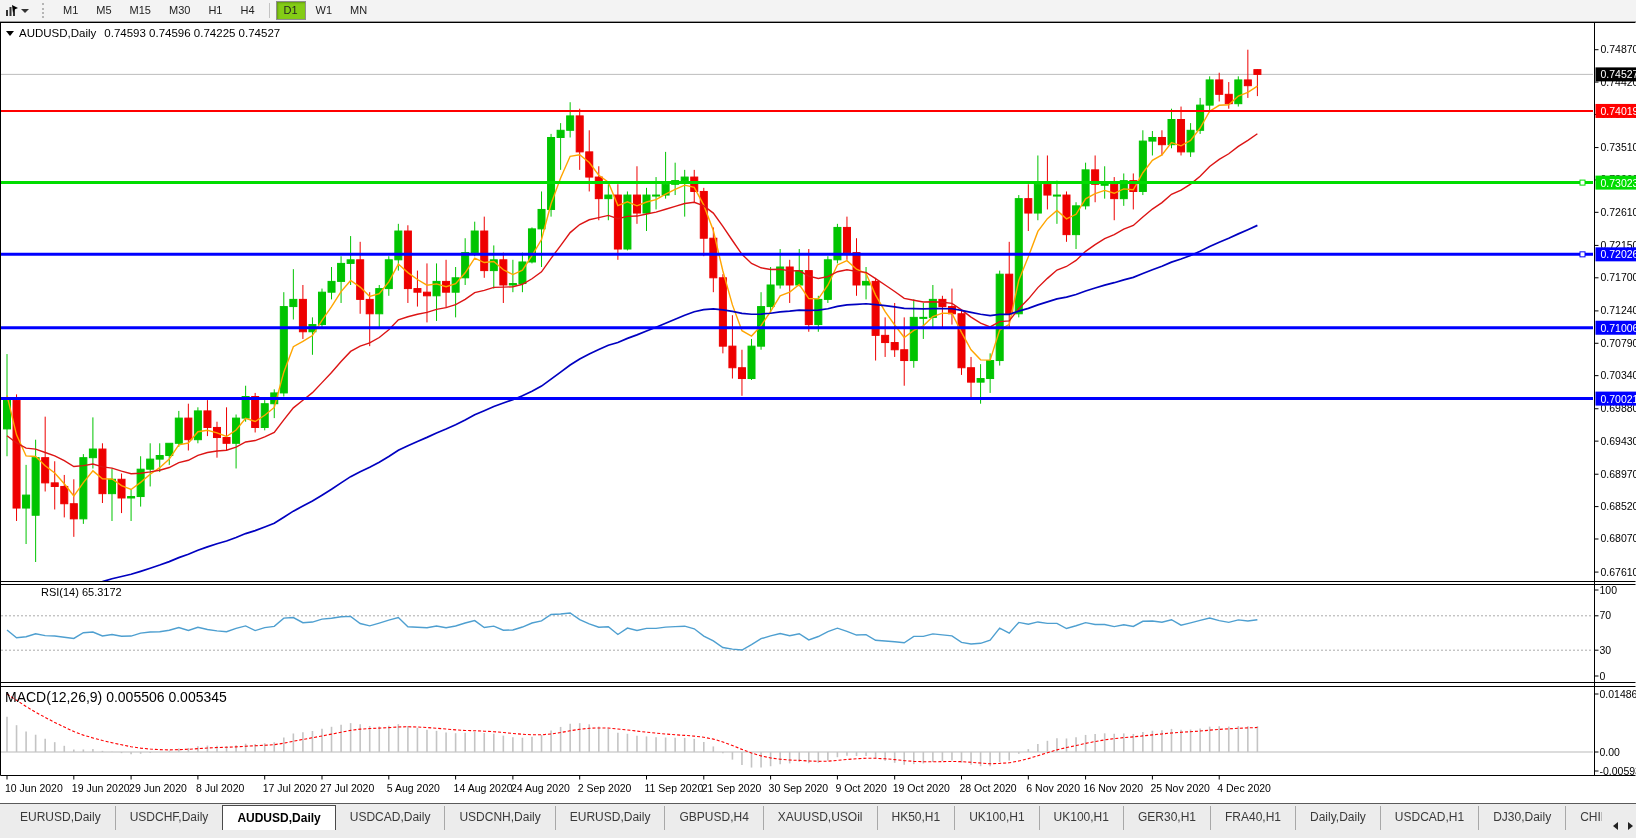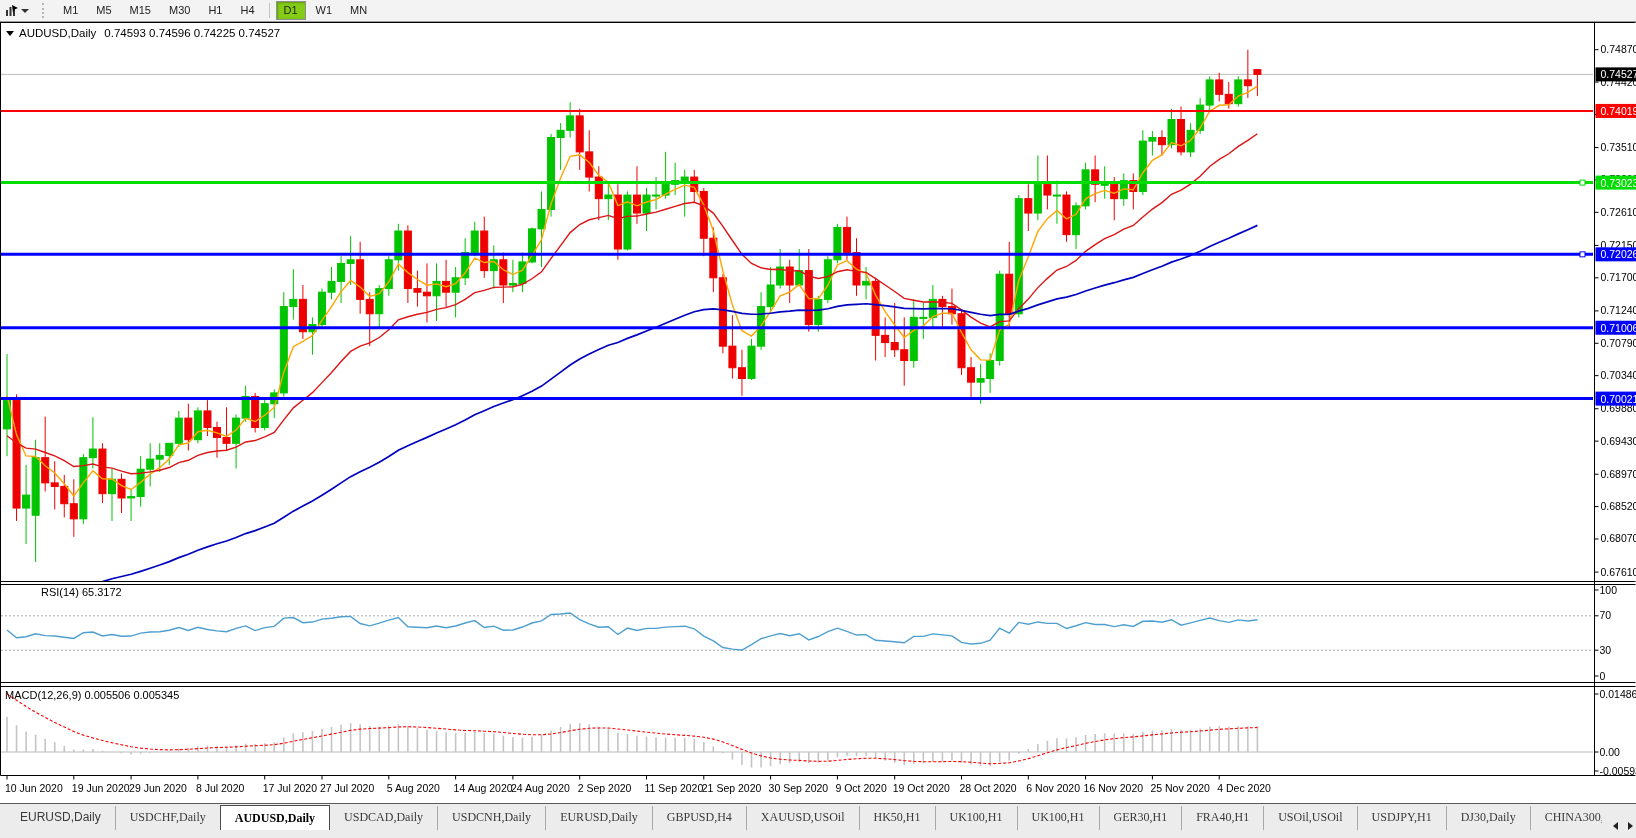--- a/index.html
+++ b/index.html
@@ -28,7 +28,7 @@
                border-top:5px solid #000;margin-right:5px;}
   #chart-title .sym{margin-right:8px;}
   #rsi-label{position:absolute;top:564px;left:5px;font-size:11px;color:#000;z-index:5;padding-left:36px;}
-  #macd-label{position:absolute;top:667px;left:5px;font-size:11px;color:#000;z-index:5;}
+  #macd-label{position:absolute;top:667px;left:5px;font-size:14px;color:#000;z-index:5;}
 
   
   #tabbar{position:absolute;left:0;bottom:0;width:1636px;height:34px;background:#ececec;

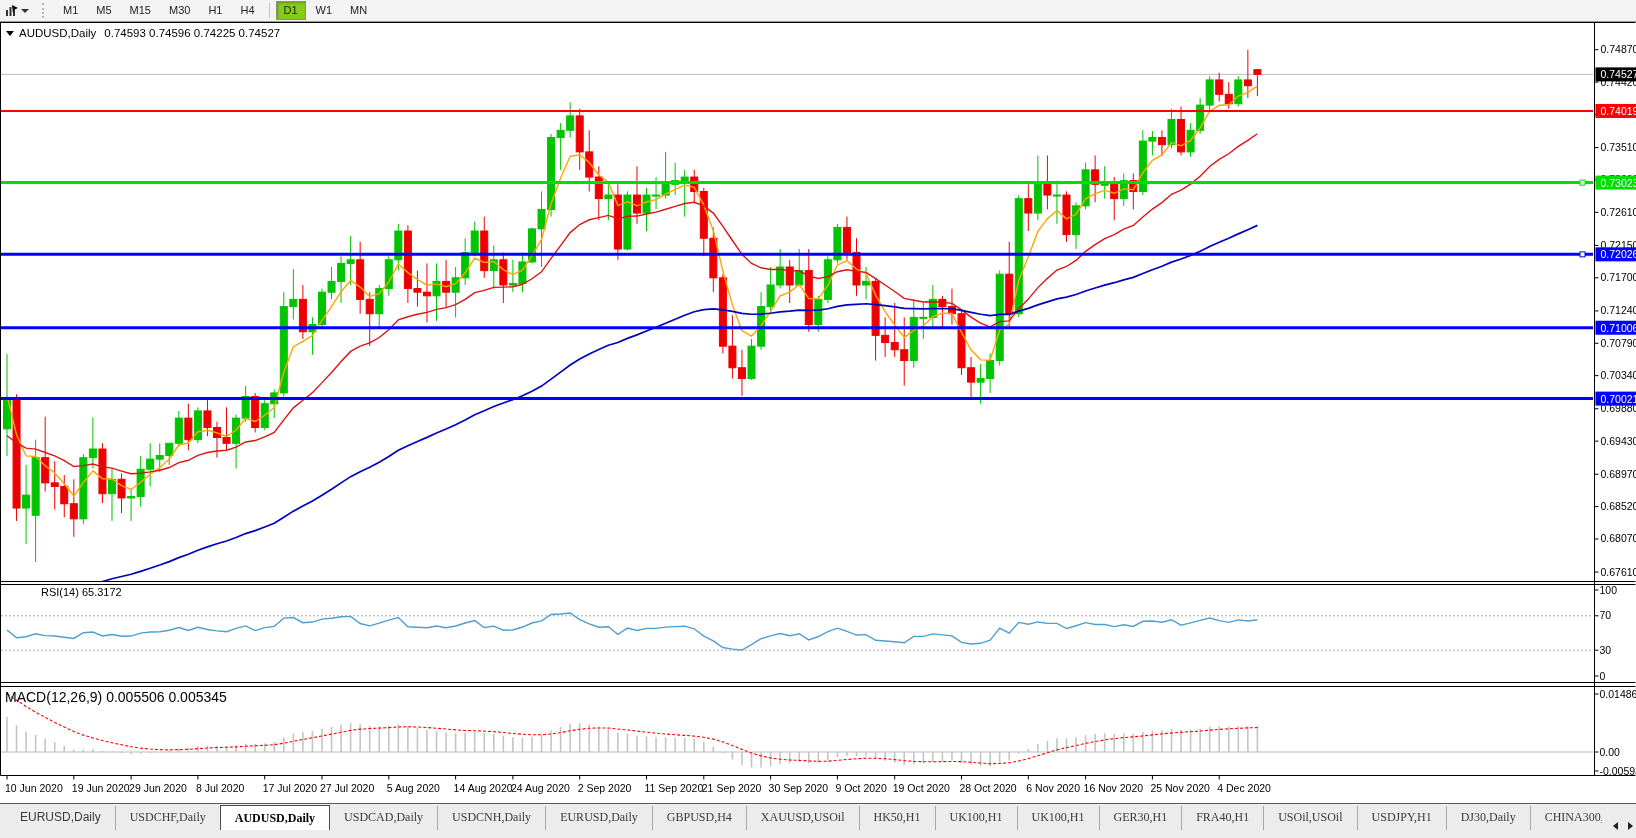--- a/index.html
+++ b/index.html
@@ -36,7 +36,7 @@
   #tabs{list-style:none;margin:0;padding:2px 0 0 6px;display:flex;height:24px;overflow:hidden;width:1596px;}
   .tab{font-size:12px;color:#3a3a3a;padding:4px 14px 3px 14px;white-space:nowrap;cursor:default;
        position:relative;line-height:14px;}
-  .tab + .tab{border-left:1px solid #a8a8a8;font-family:Liberation Serif, serif;}
+  .tab + .tab{border-left:1px solid #a8a8a8;}
   .tab.active{background:#fff;border:1px solid #4a4a4a;border-bottom:none;font-weight:bold;color:#000;
               margin-top:-1px;padding-top:5px;z-index:2;}
   .tab.active + .tab{border-left:none;}

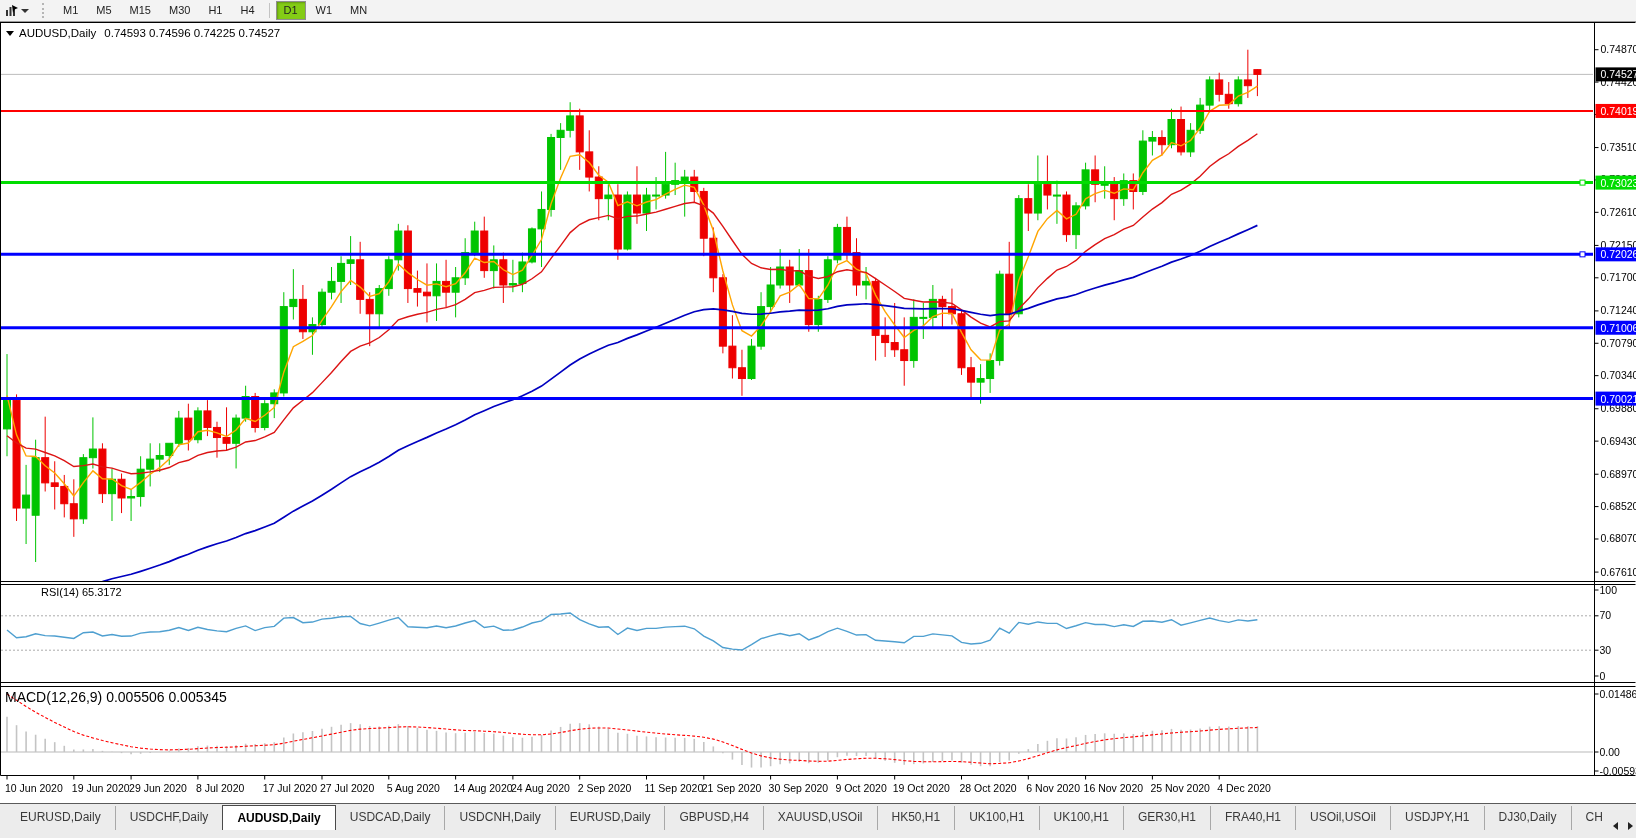--- a/index.html
+++ b/index.html
@@ -658,7 +658,7 @@
       <li class="tab">UK100,H1</li>
       <li class="tab">GER30,H1</li>
       <li class="tab">FRA40,H1</li>
-      <li class="tab">USOil,USOil</li>
+      <li class="tab">Daily,Daily</li>
       <li class="tab">USDJPY,H1</li>
       <li class="tab">DJ30,Daily</li>
       <li class="tab">CHINA300,H1</li>

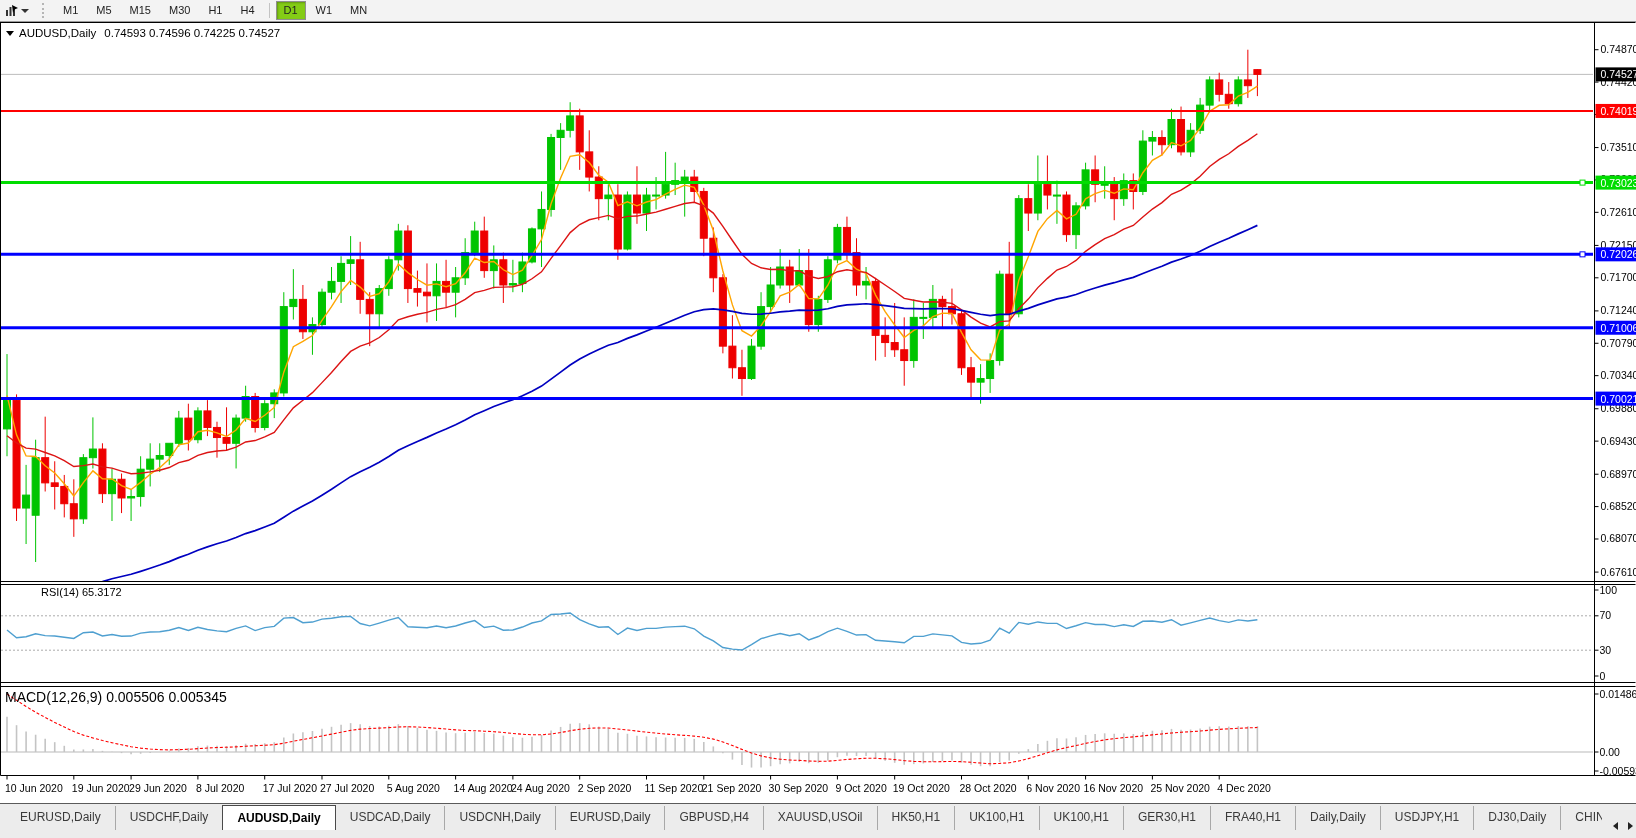--- a/index.html
+++ b/index.html
@@ -659,7 +659,7 @@
       <li class="tab">GER30,H1</li>
       <li class="tab">FRA40,H1</li>
       <li class="tab">Daily,Daily</li>
-      <li class="tab">USDJPY,H1</li>
+      <li class="tab">USDCAD,H1</li>
       <li class="tab">DJ30,Daily</li>
       <li class="tab">CHINA300,H1</li>
     </ul>

